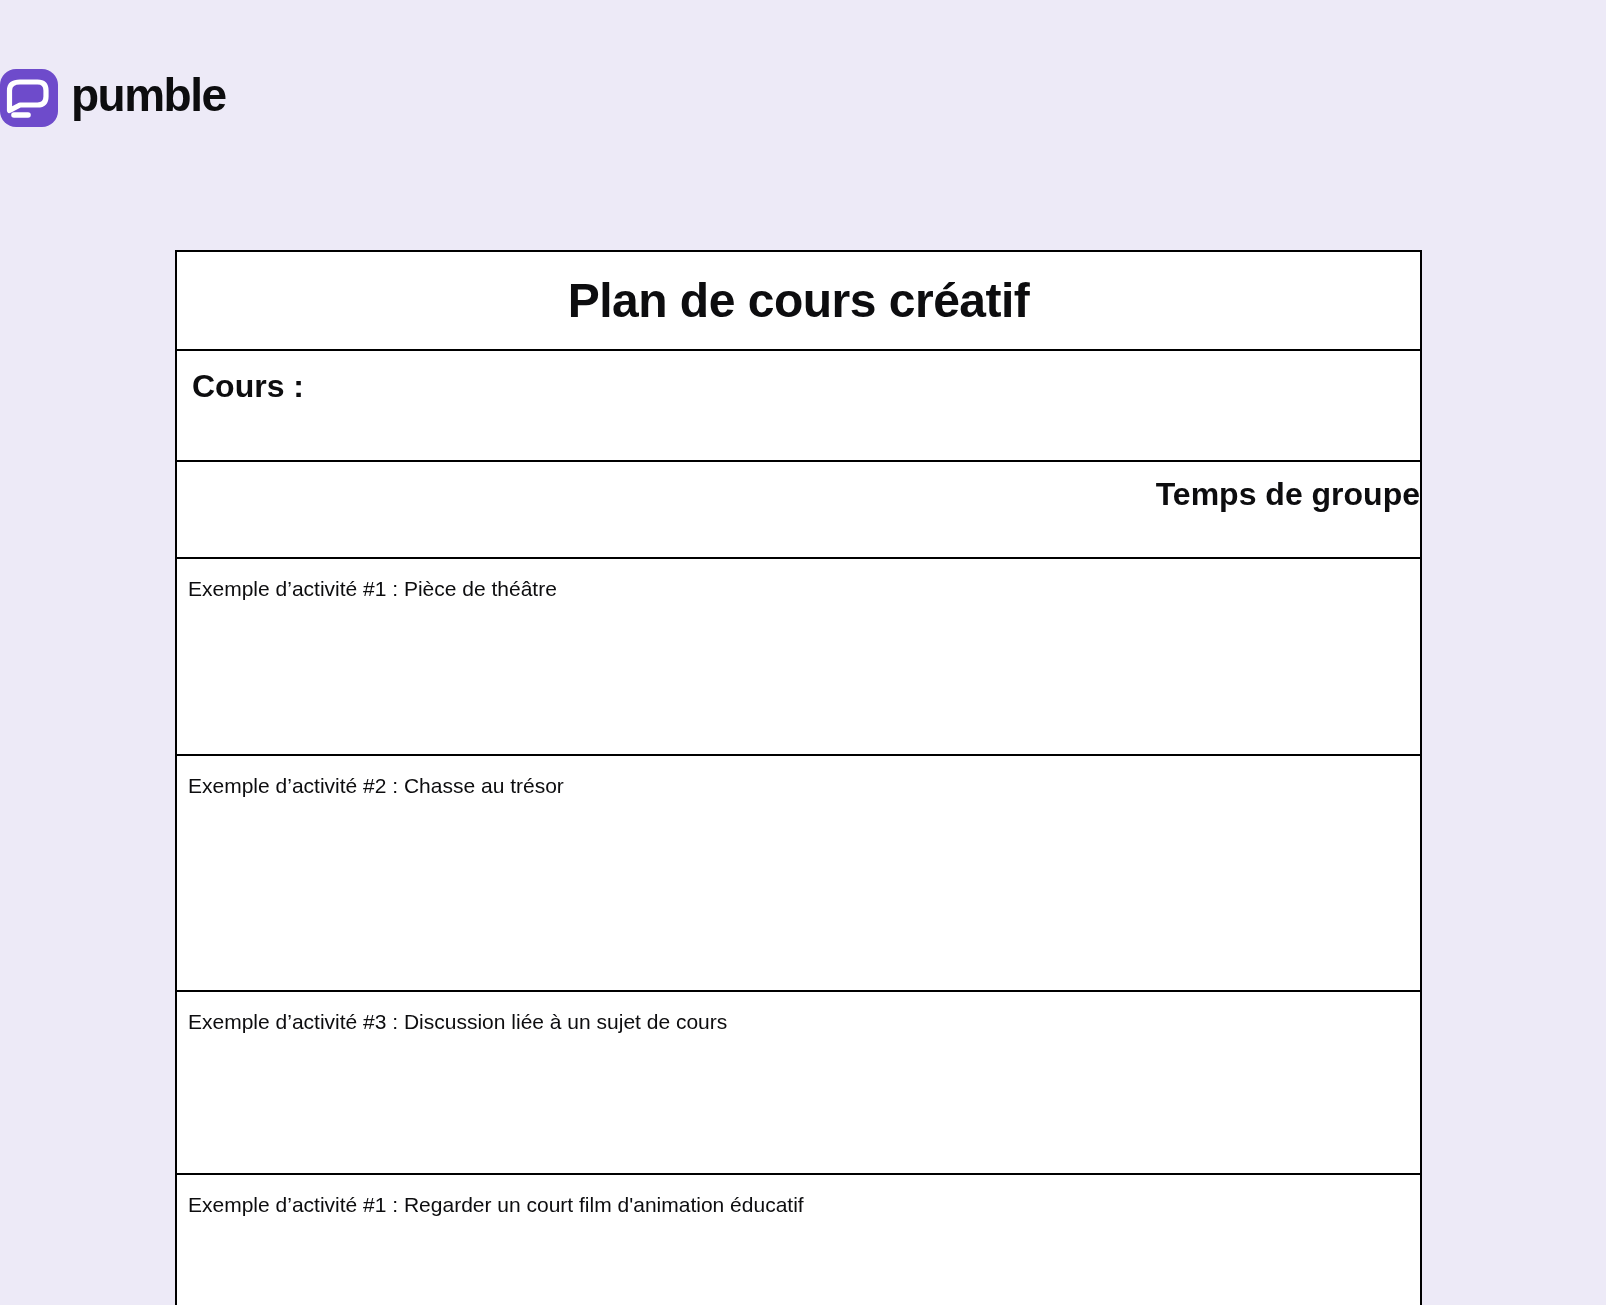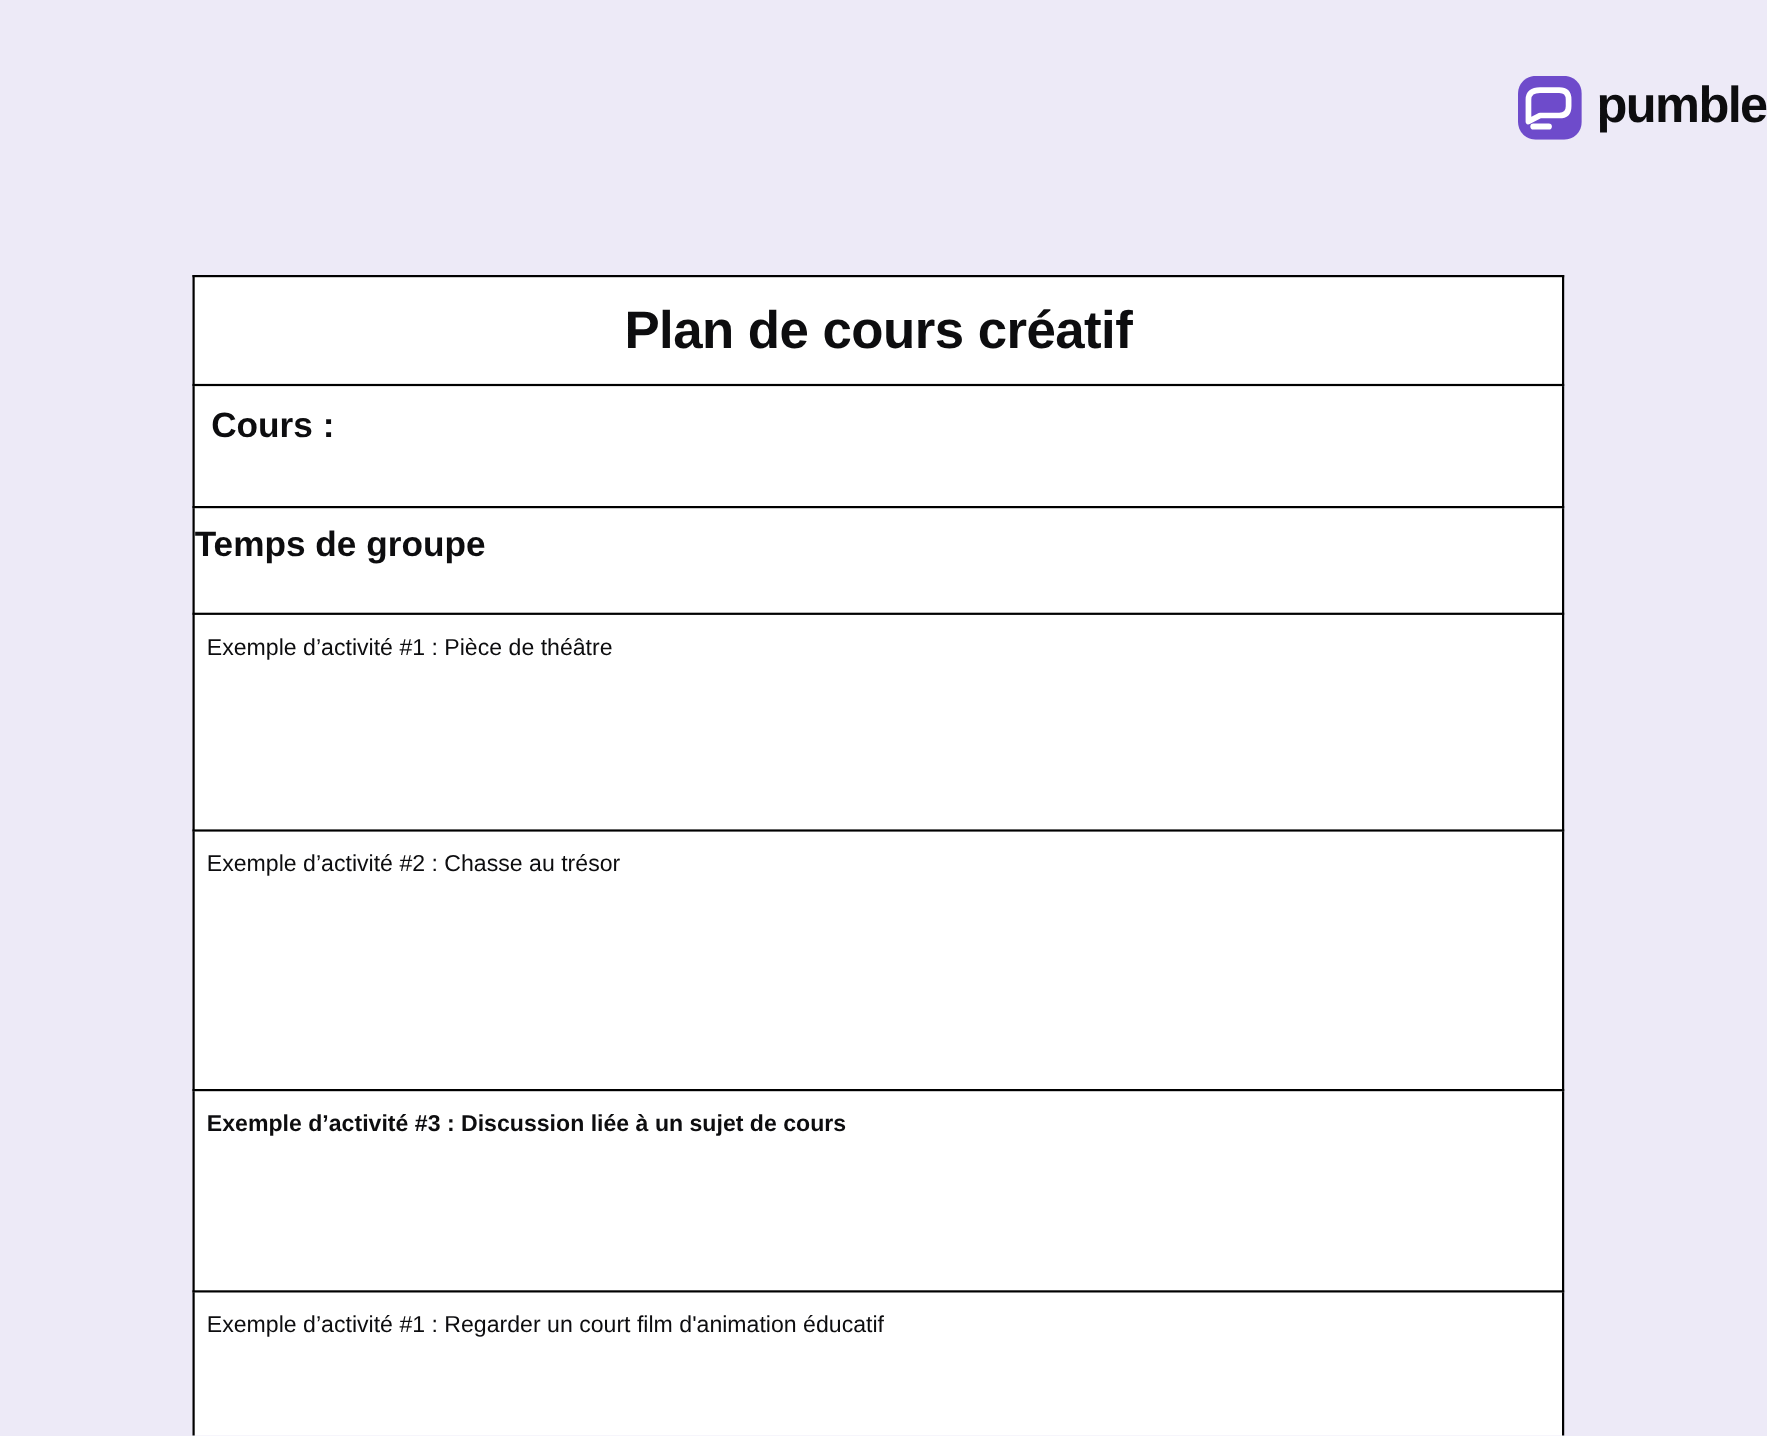--- a/index.html
+++ b/index.html
@@ -22,7 +22,7 @@
   }
   .logo-row {
     display: flex;
-    justify-content: flex-end;
+    justify-content: flex-start;
     align-items: center;
     gap: 13px;
     padding-top: 68px;

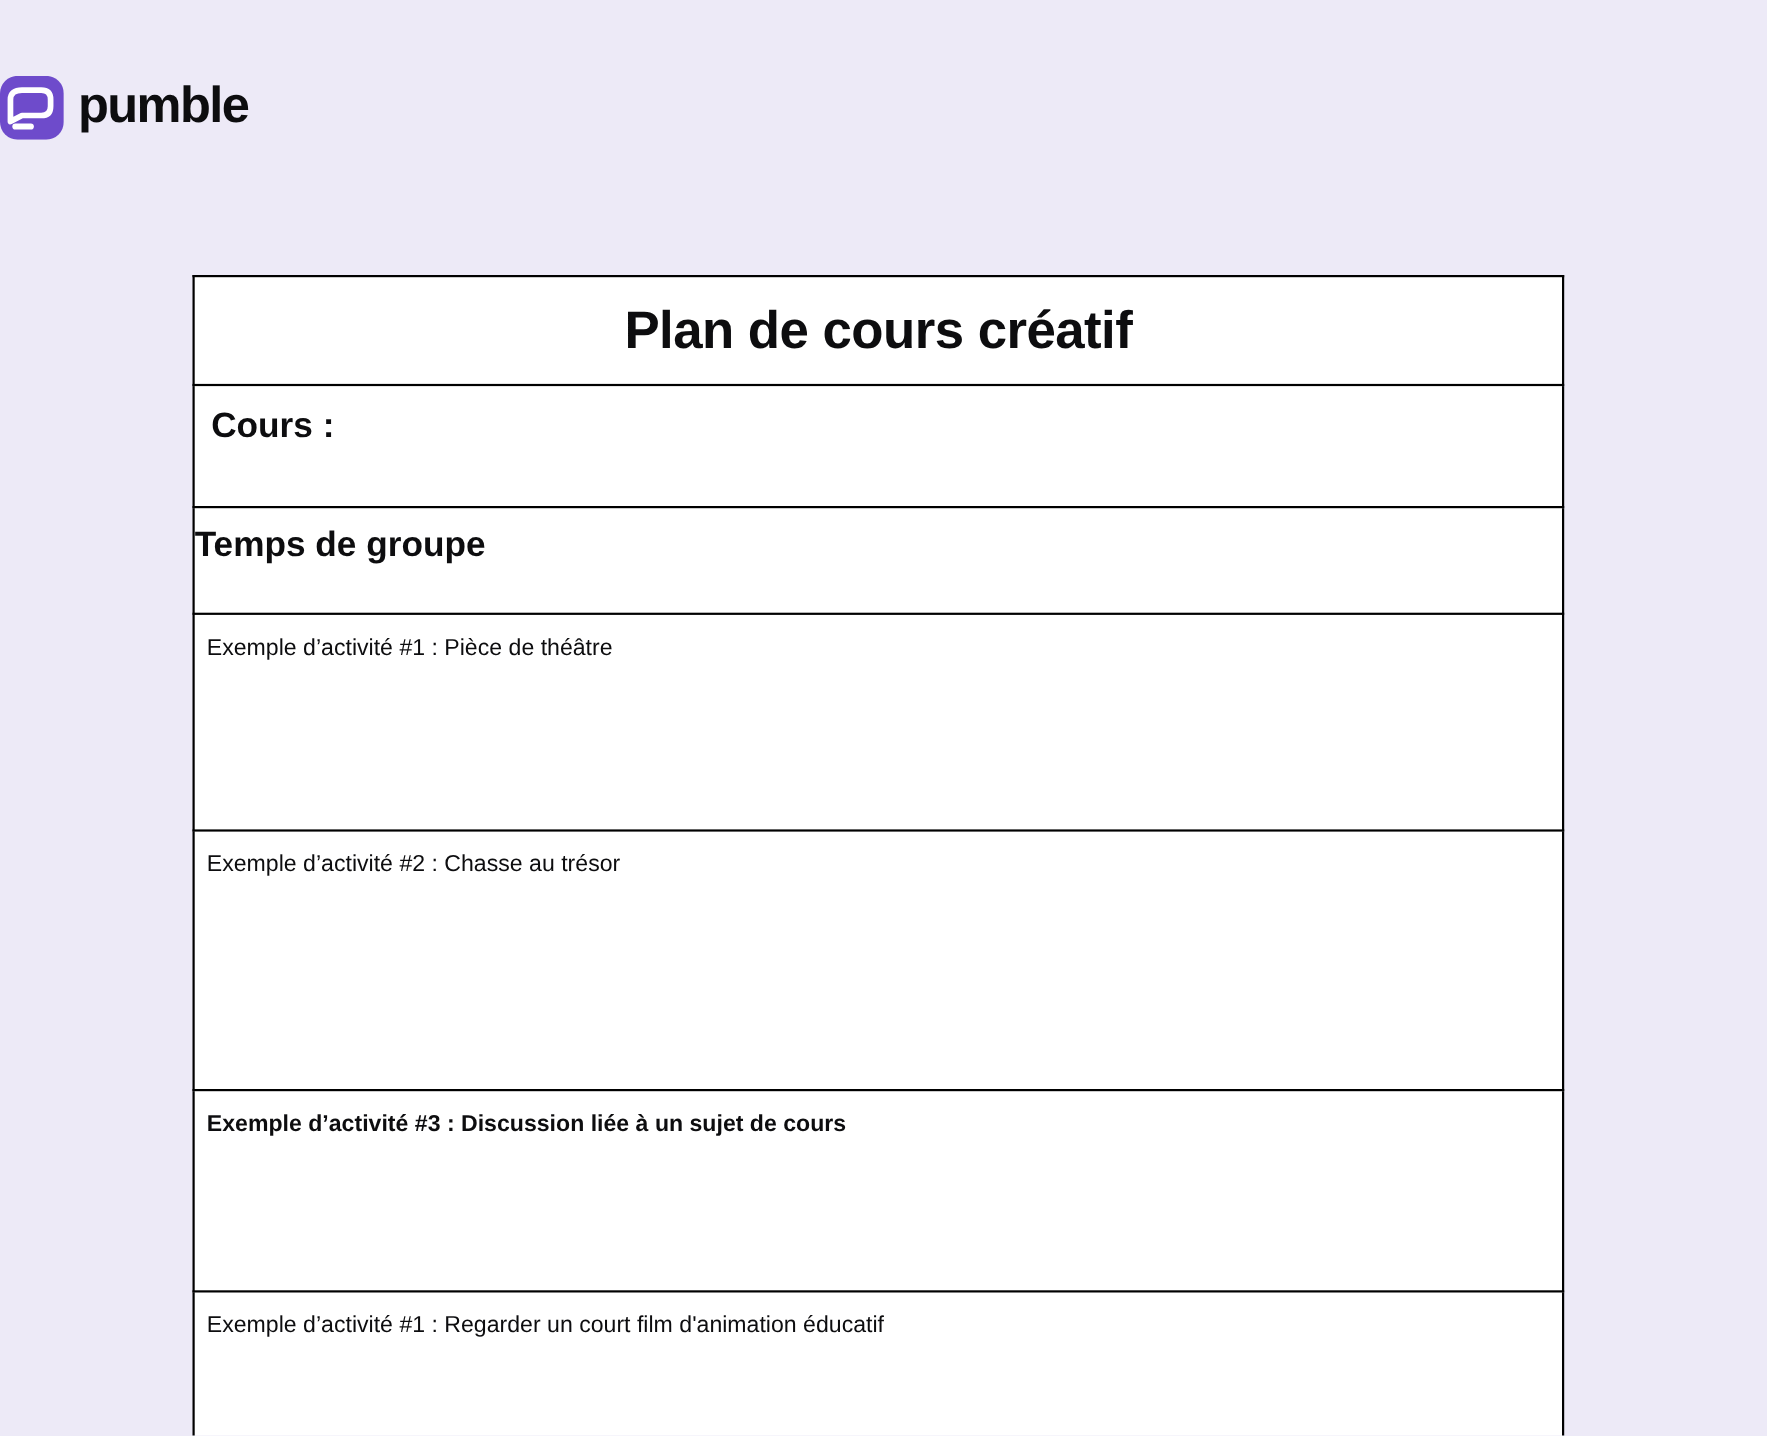--- a/index.html
+++ b/index.html
@@ -70,7 +70,7 @@
   td.section-cell {
     height: 97px;
     background: var(--section-bg);
-    text-align: left;
+    text-align: right;
     vertical-align: top;
     padding-top: 14px;
     font-size: 32px;

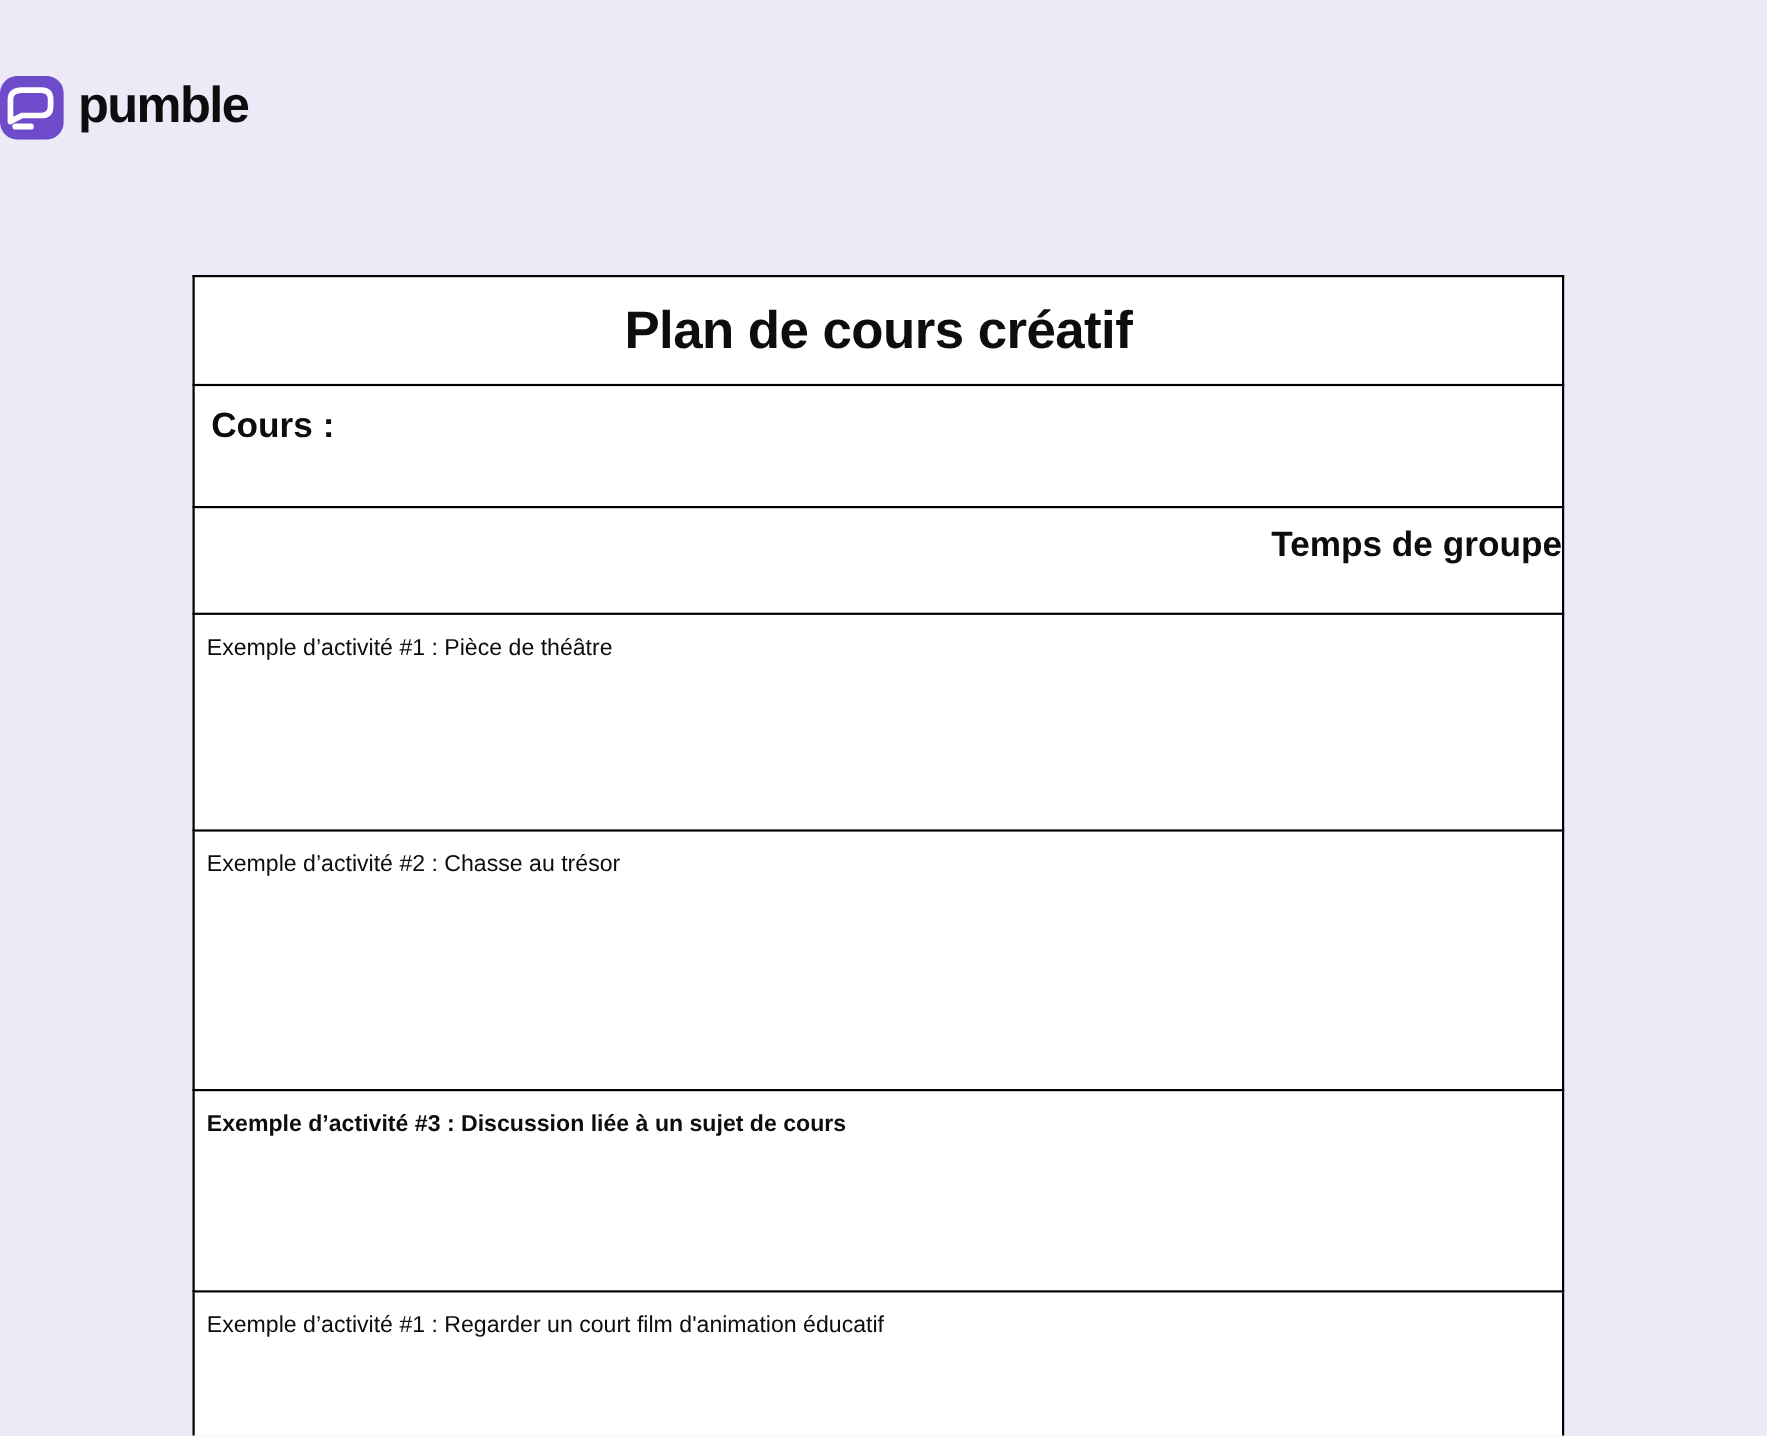--- a/index.html
+++ b/index.html
@@ -84,7 +84,7 @@
   }
   tr.act-1 td { height: 197px; }
   tr.act-2 td { height: 236px; }
-  tr.act-3 td { height: 183px; font-weight: bold; }
+  tr.act-3 td { height: 183px; }
   tr.act-last td { height: 180px; }
 </style>
 </head>

